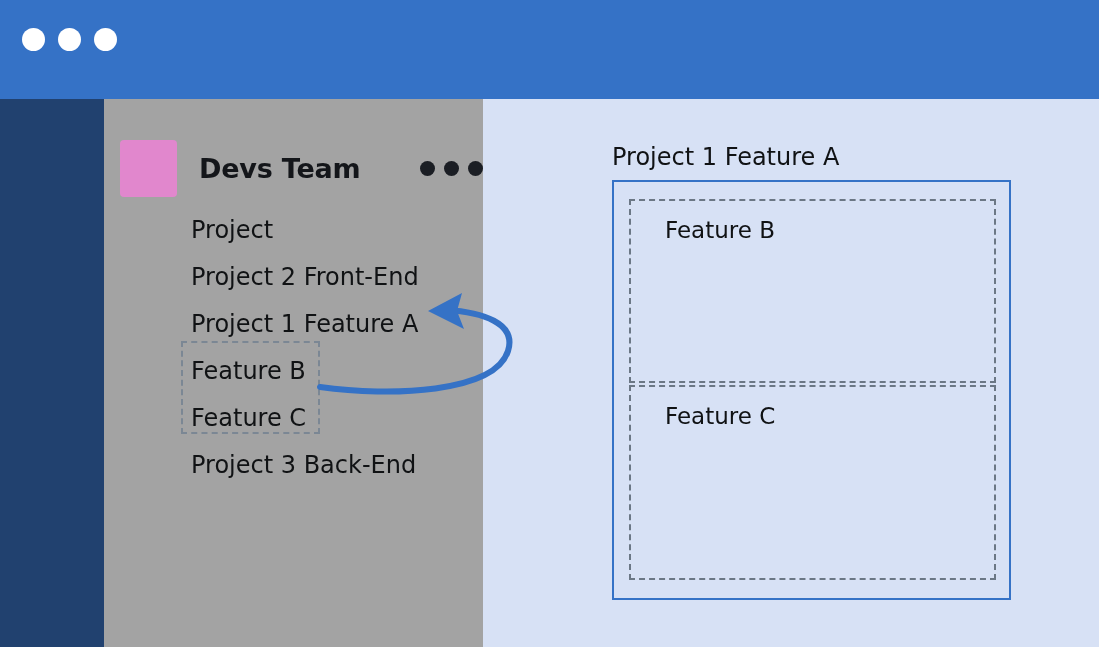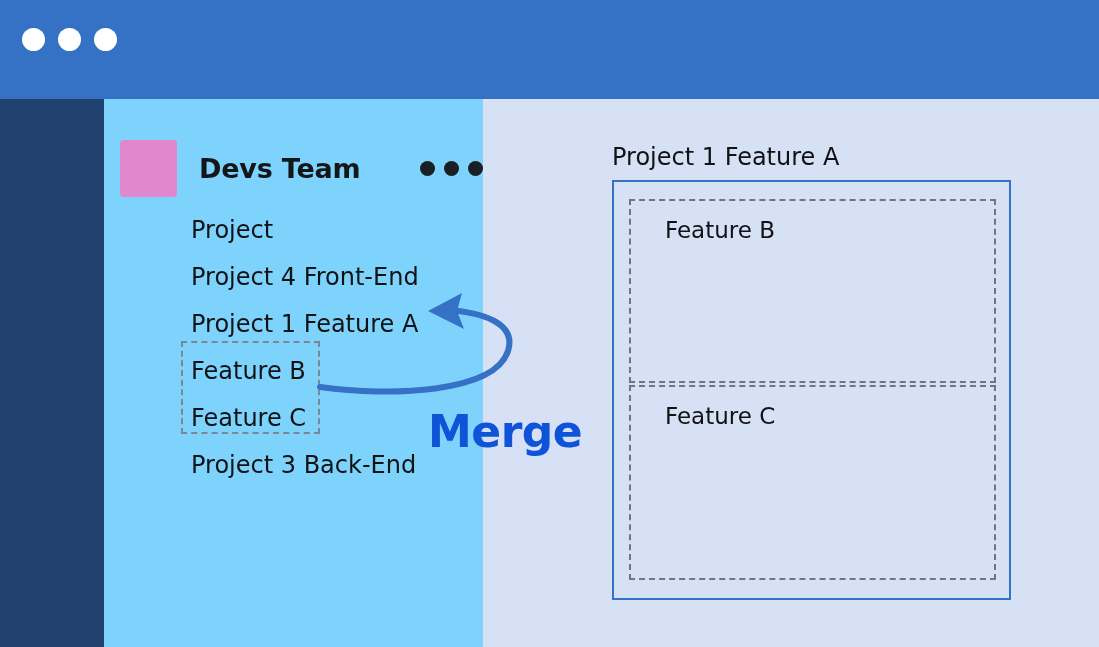--- a/index.html
+++ b/index.html
@@ -59,7 +59,7 @@
     left: 104px; top: 99px;
     width: 379px;
     height: 548px;
-    background: #7dd3fc;
+    background: #a3a3a3;
   }
 
   .team-header {

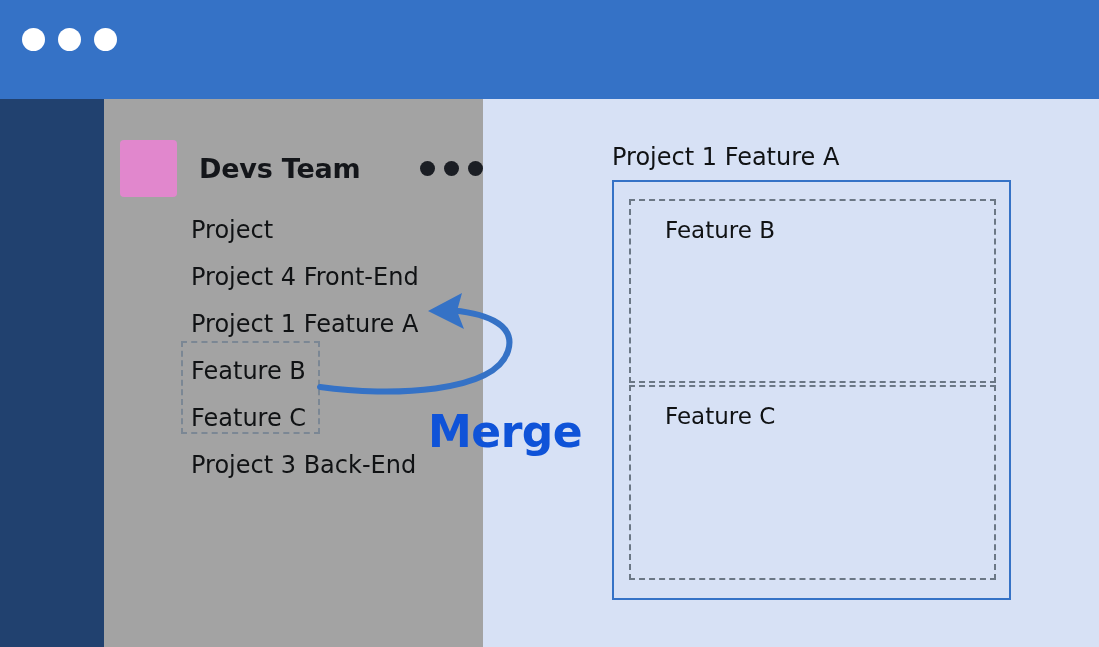--- a/index.html
+++ b/index.html
@@ -210,7 +210,7 @@
 
     <div class="channel-list">
       <div class="channel-item">Project</div>
-      <div class="channel-item">Project 4 Front-End</div>
+      <div class="channel-item">Project 2 Front-End</div>
       <div class="channel-item">Project 1 Feature A</div>
       <div class="channel-item">Feature B</div>
       <div class="channel-item">Feature C</div>

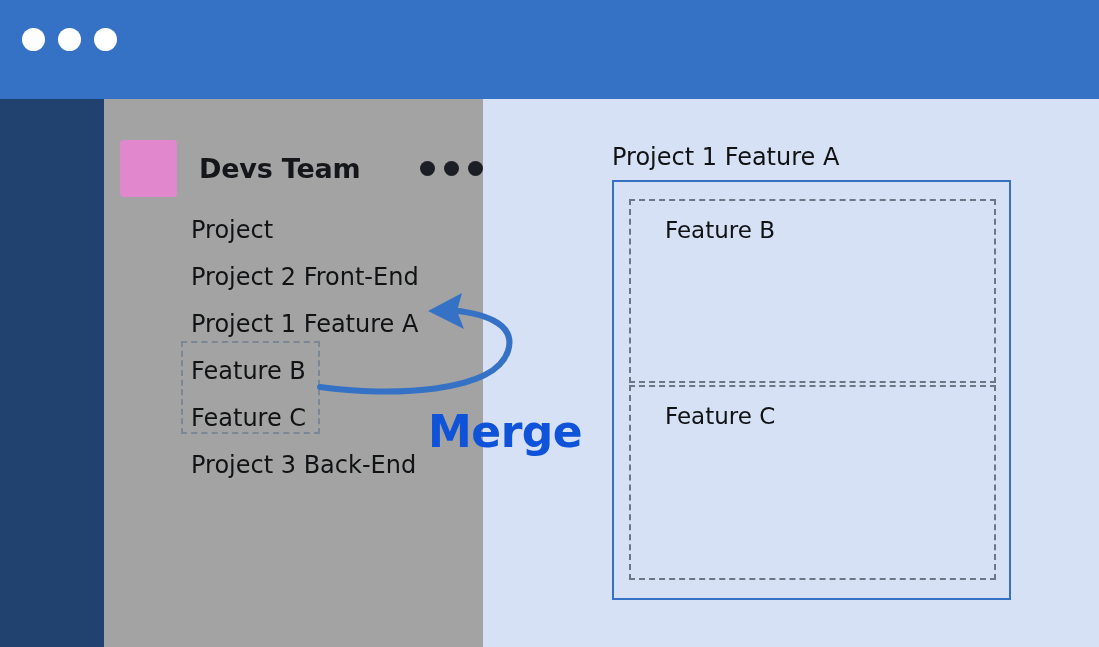--- a/index.html
+++ b/index.html
@@ -236,7 +236,6 @@
     <polygon points="118 26, 152 8, 147 26, 154 44" fill="#3572c6"></polygon>
   </svg>
 
-  <div class="merge-label">Merge</div>
 
 </div>
 

